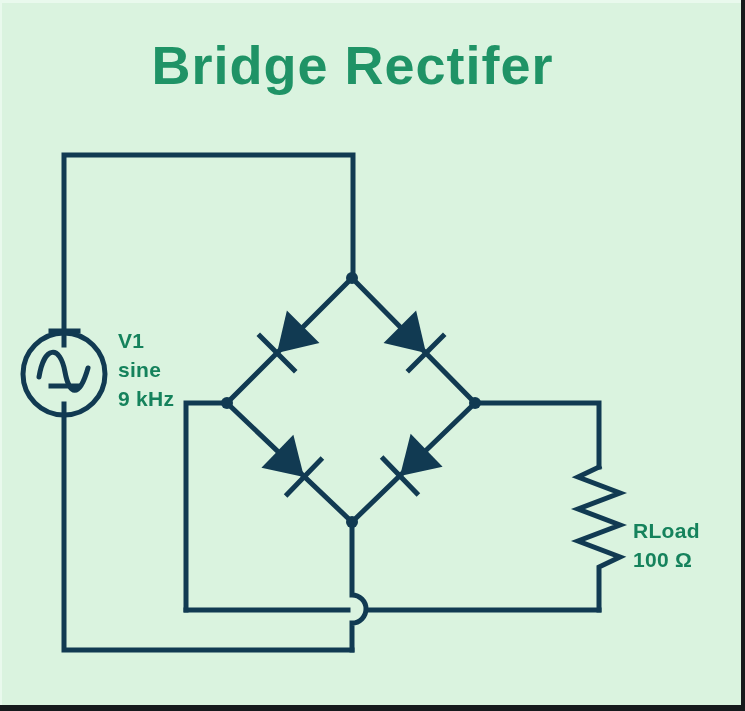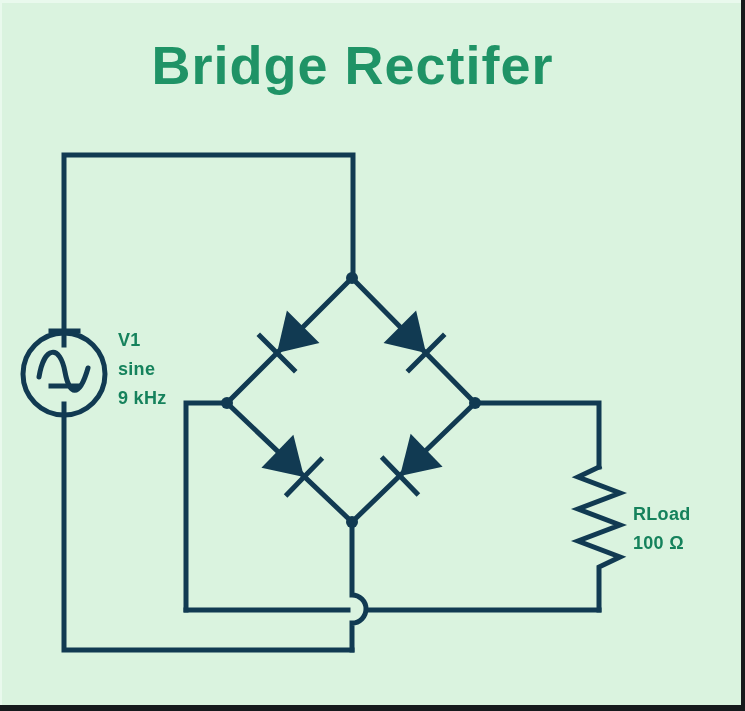--- a/index.html
+++ b/index.html
@@ -61,7 +61,7 @@
   .solid { fill: var(--wire); stroke: none; }
   .component-label {
     position: absolute;
-    font-size: 18px;
+    font-size: 21px;
     font-weight: bold;
     line-height: 29px;
     letter-spacing: 0.3px;

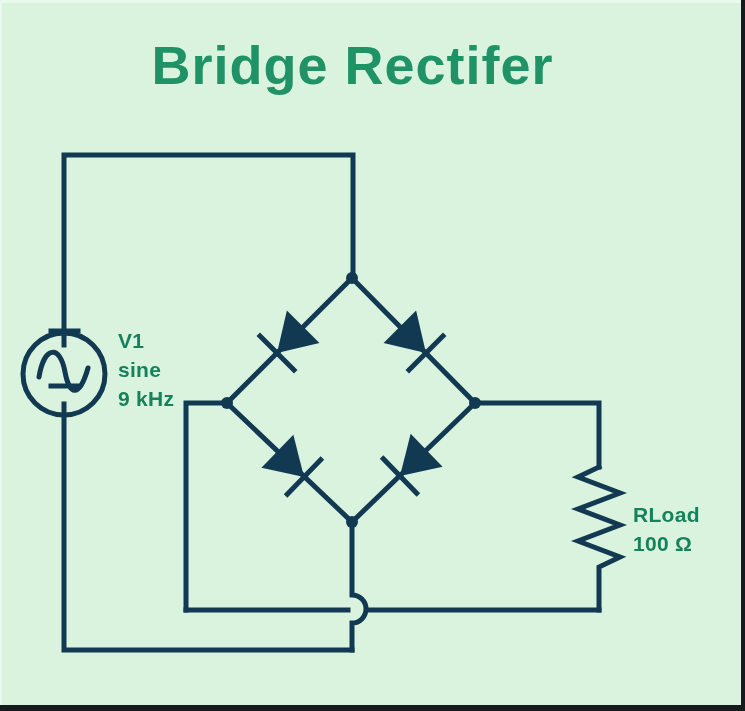--- a/index.html
+++ b/index.html
@@ -69,7 +69,7 @@
     white-space: nowrap;
   }
   .v1-label { left: 118px; top: 326px; }
-  .load-label { left: 633px; top: 500px; }
+  .load-label { left: 633px; top: 516px; }
 </style>
 </head>
 <body>

